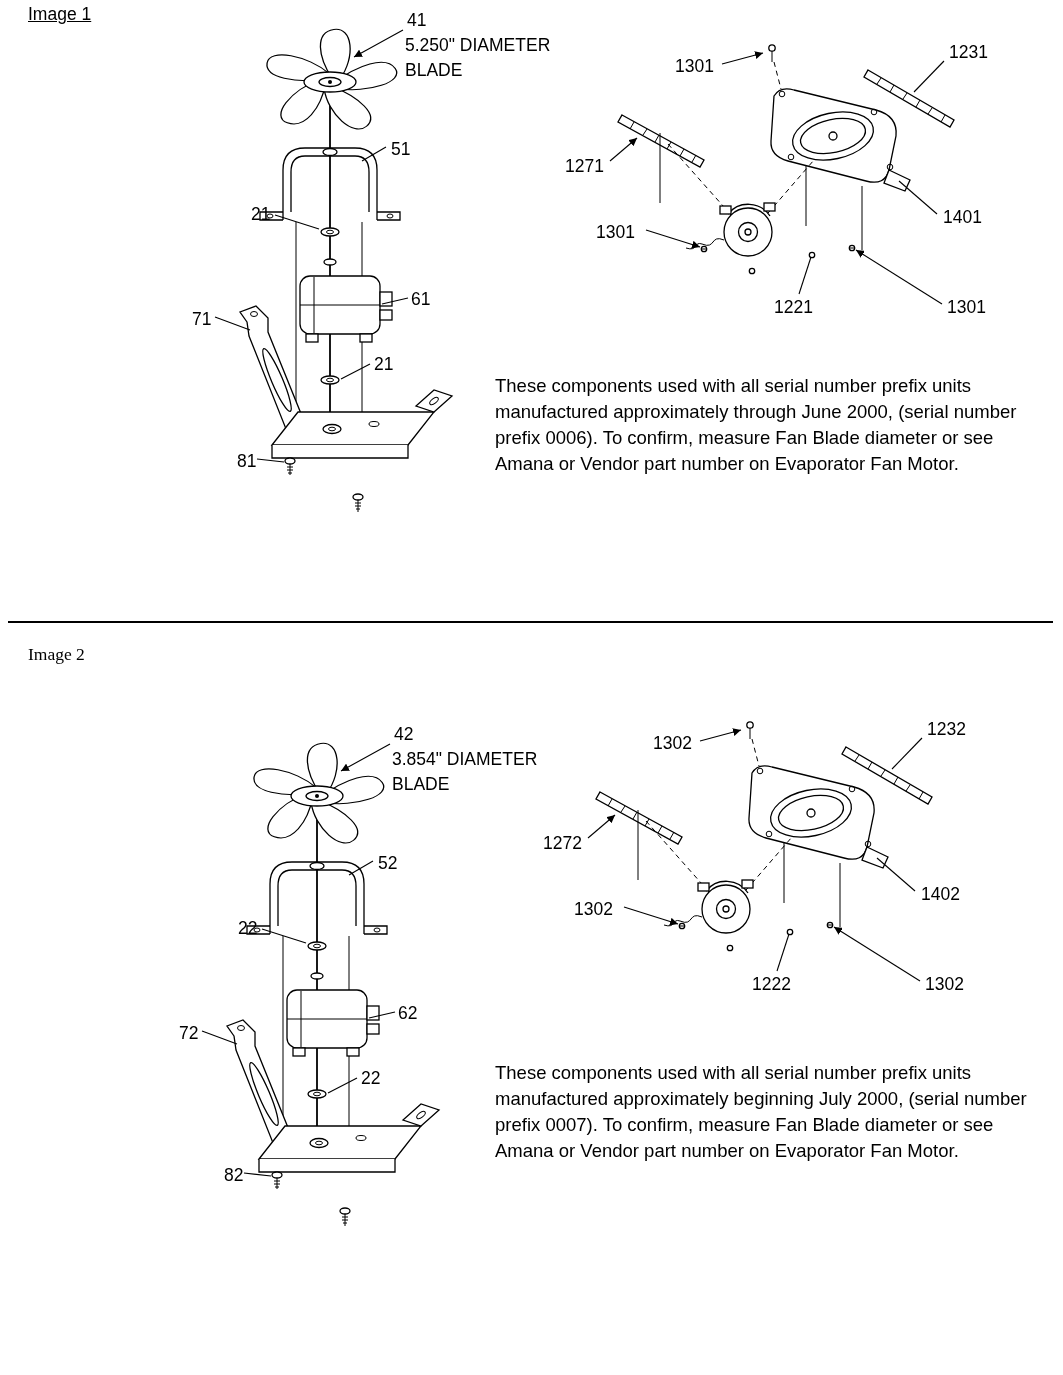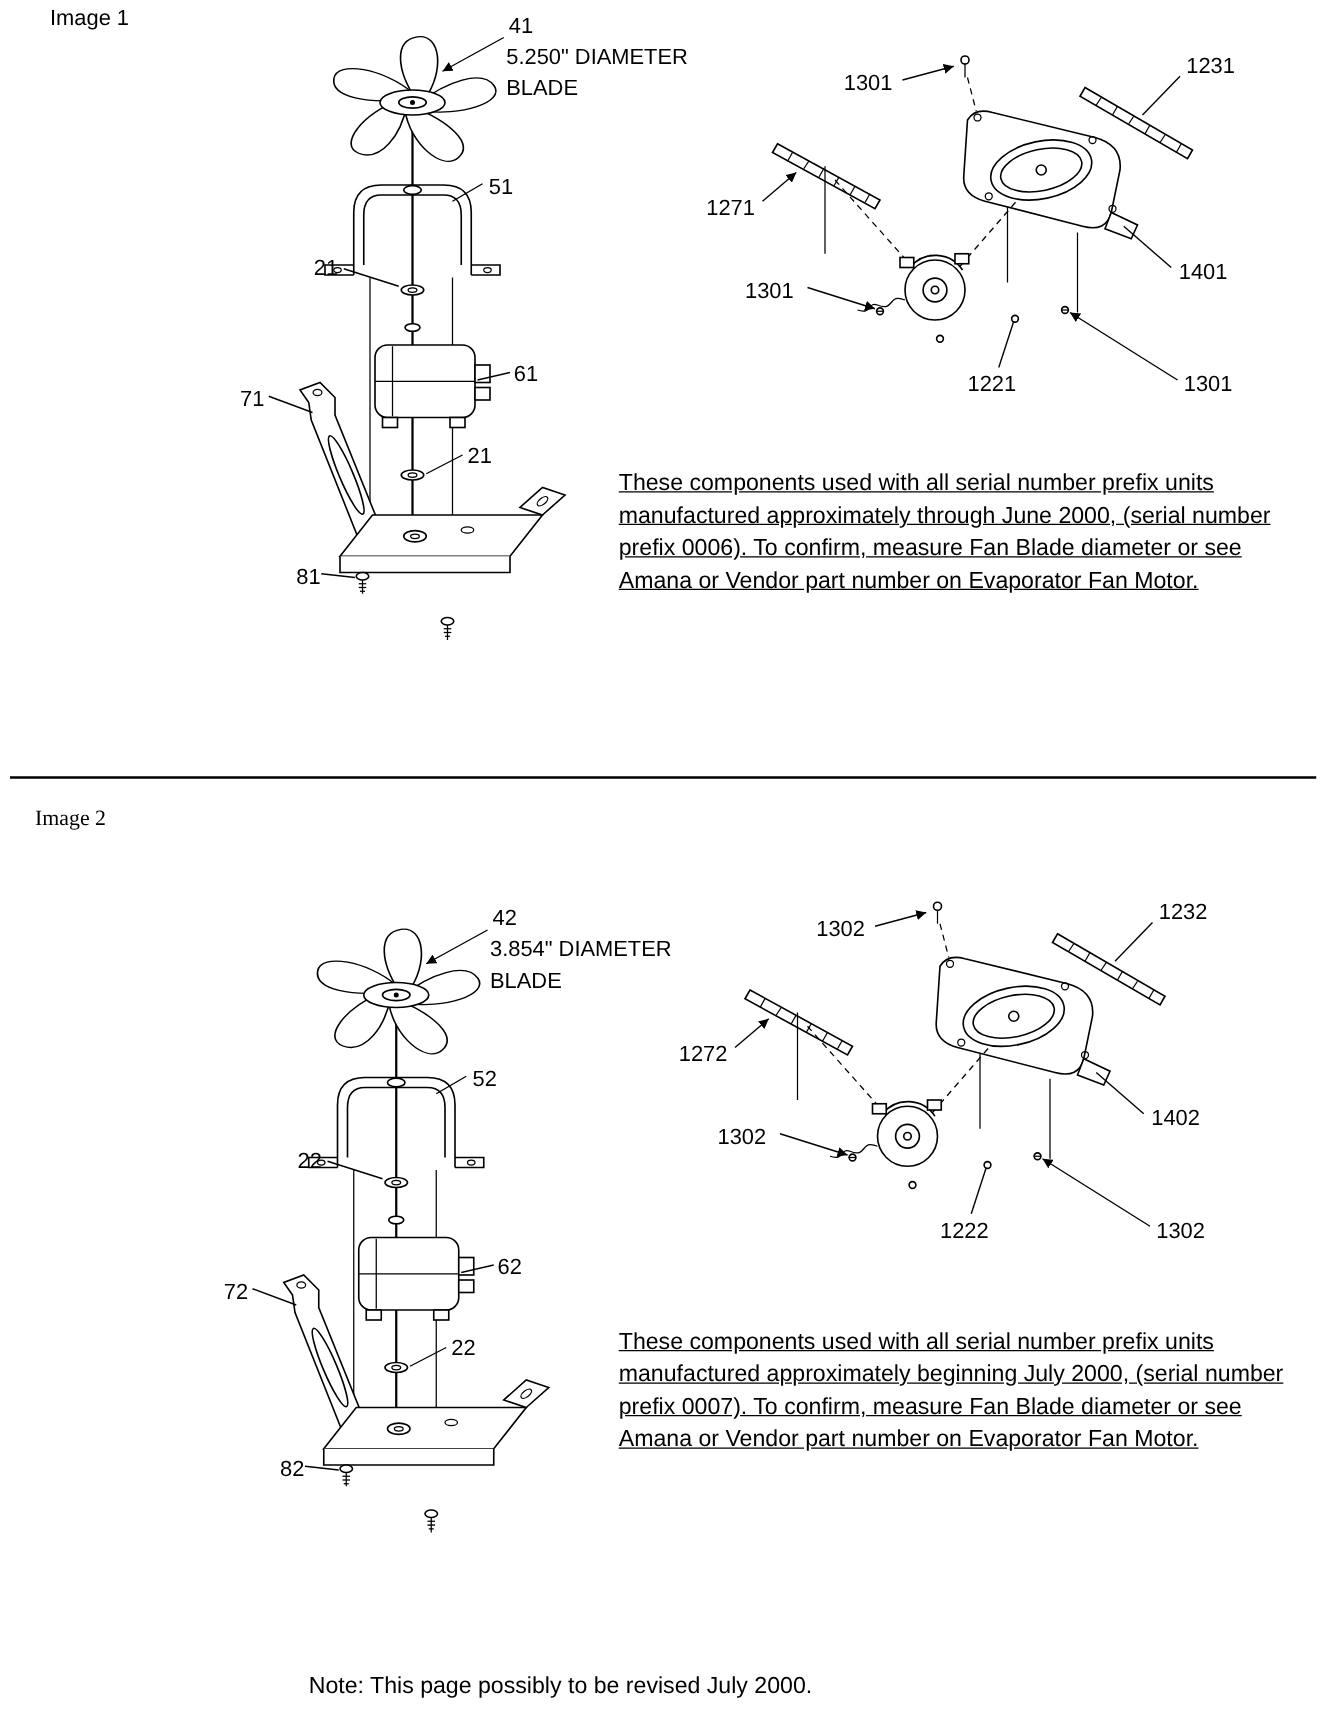--- a/index.html
+++ b/index.html
@@ -244,7 +244,7 @@
     </g>
   </svg>
 
-  <div class="seclabel" style="left:40px; top:4px;">Image 1</div>
+  <div class="seclabel" style="left:28px; top:4px;text-decoration:underline;">Image 1</div>
   <div class="seclabel" style="left:28px; top:644px;font-family:Liberation Serif, serif;">Image 2</div>
 
   <div class="para" style="left:495px; top:373px;">These components used with all serial number prefix units manufactured approximately through June 2000, (serial number prefix 0006). To confirm, measure Fan Blade diameter or see Amana or Vendor part number on Evaporator Fan Motor.</div>

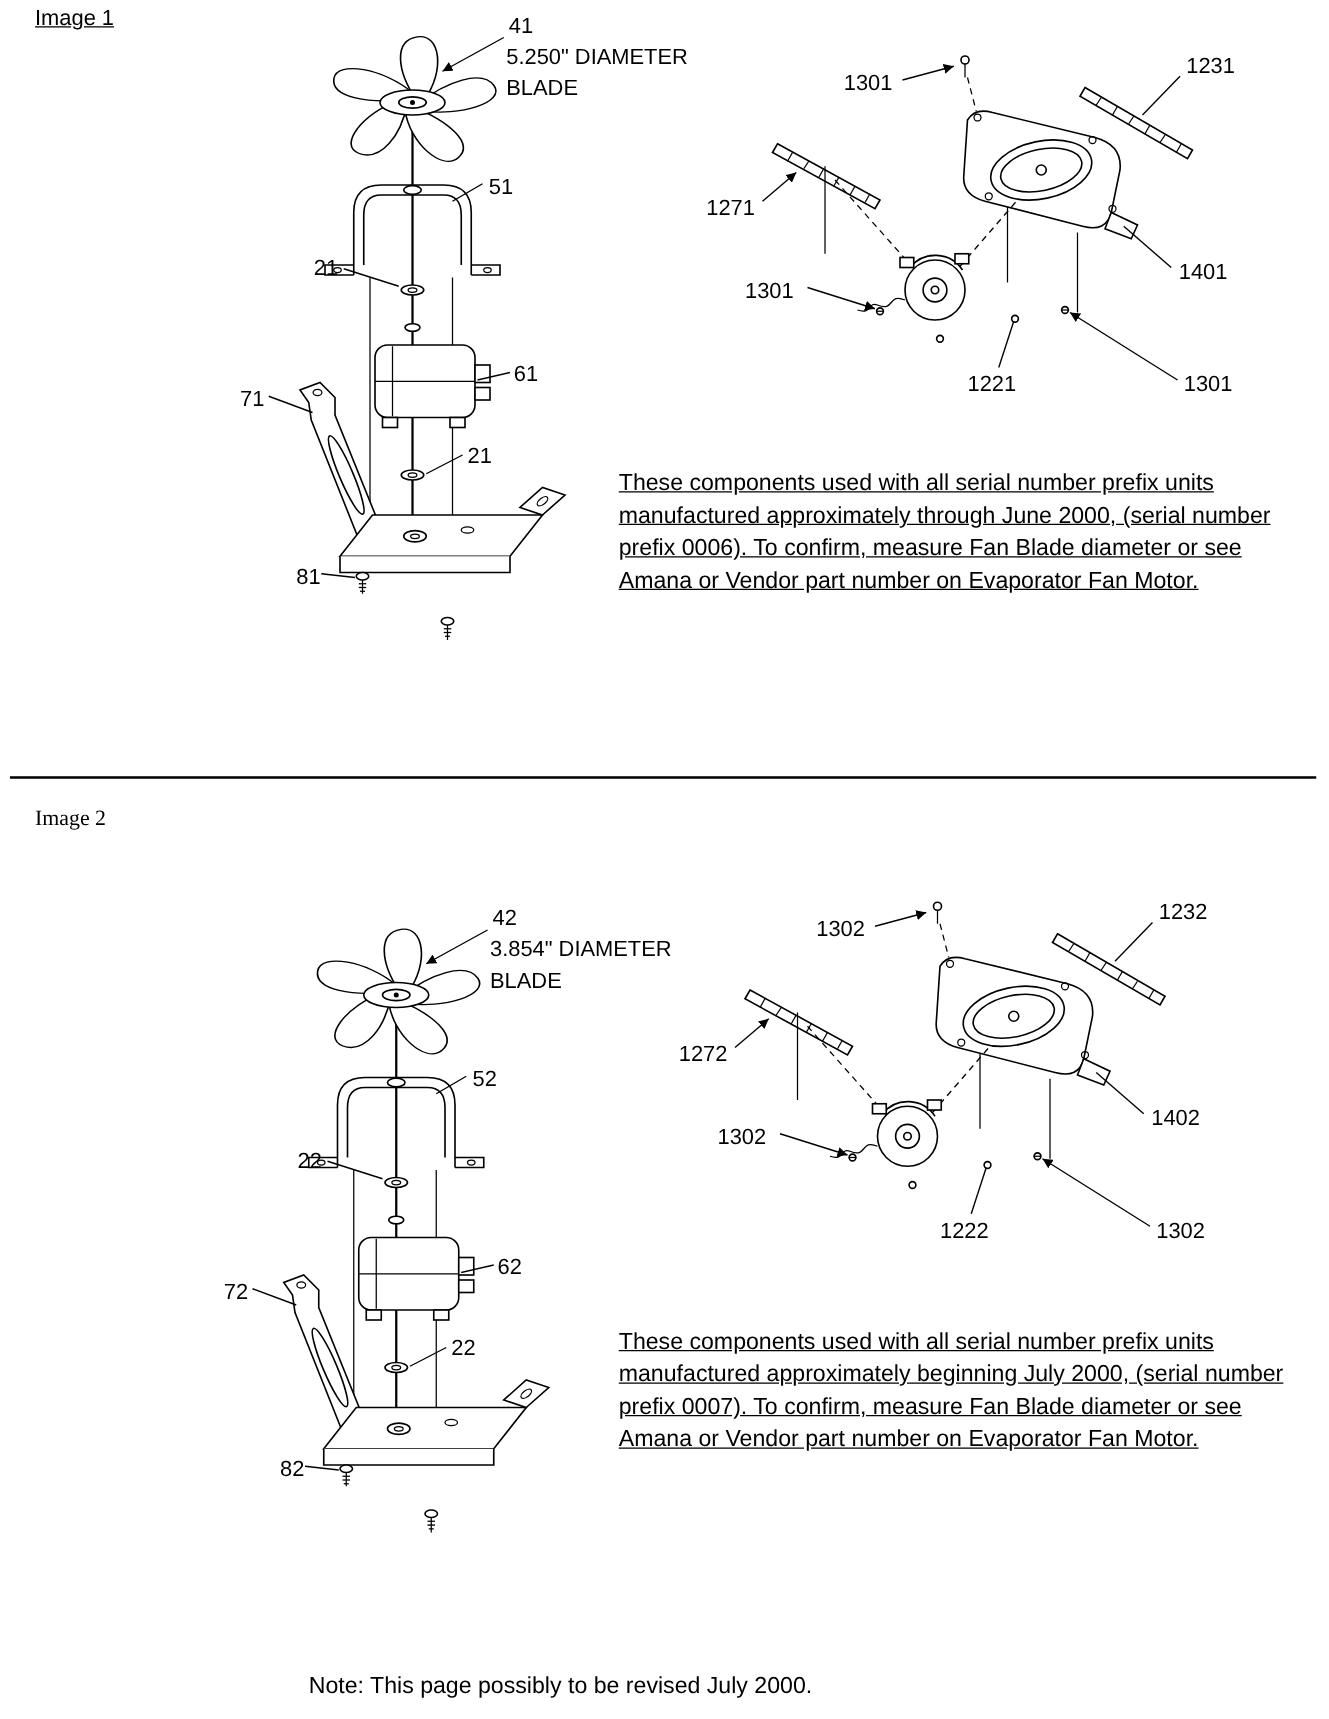--- a/index.html
+++ b/index.html
@@ -10,7 +10,7 @@
   }
   .svglayer { position:absolute; left:0; top:0; }
   .seclabel { position:absolute; font-size:17.5px; color:#000; }
-  .para { position:absolute; font-size:18.5px; line-height:26px; width:548px; color:#000;text-decoration:underline; }
+  .para { position:absolute; font-size:18.5px; line-height:26px; width:548px; color:#000; }
   .note { position:absolute; font-size:18.5px; color:#000; }
   .divider { position:absolute; left:8px; width:1045px; height:2px; background:#000; }
   svg text { font-family:"Liberation Sans", sans-serif; font-size:17.5px; fill:#000; }

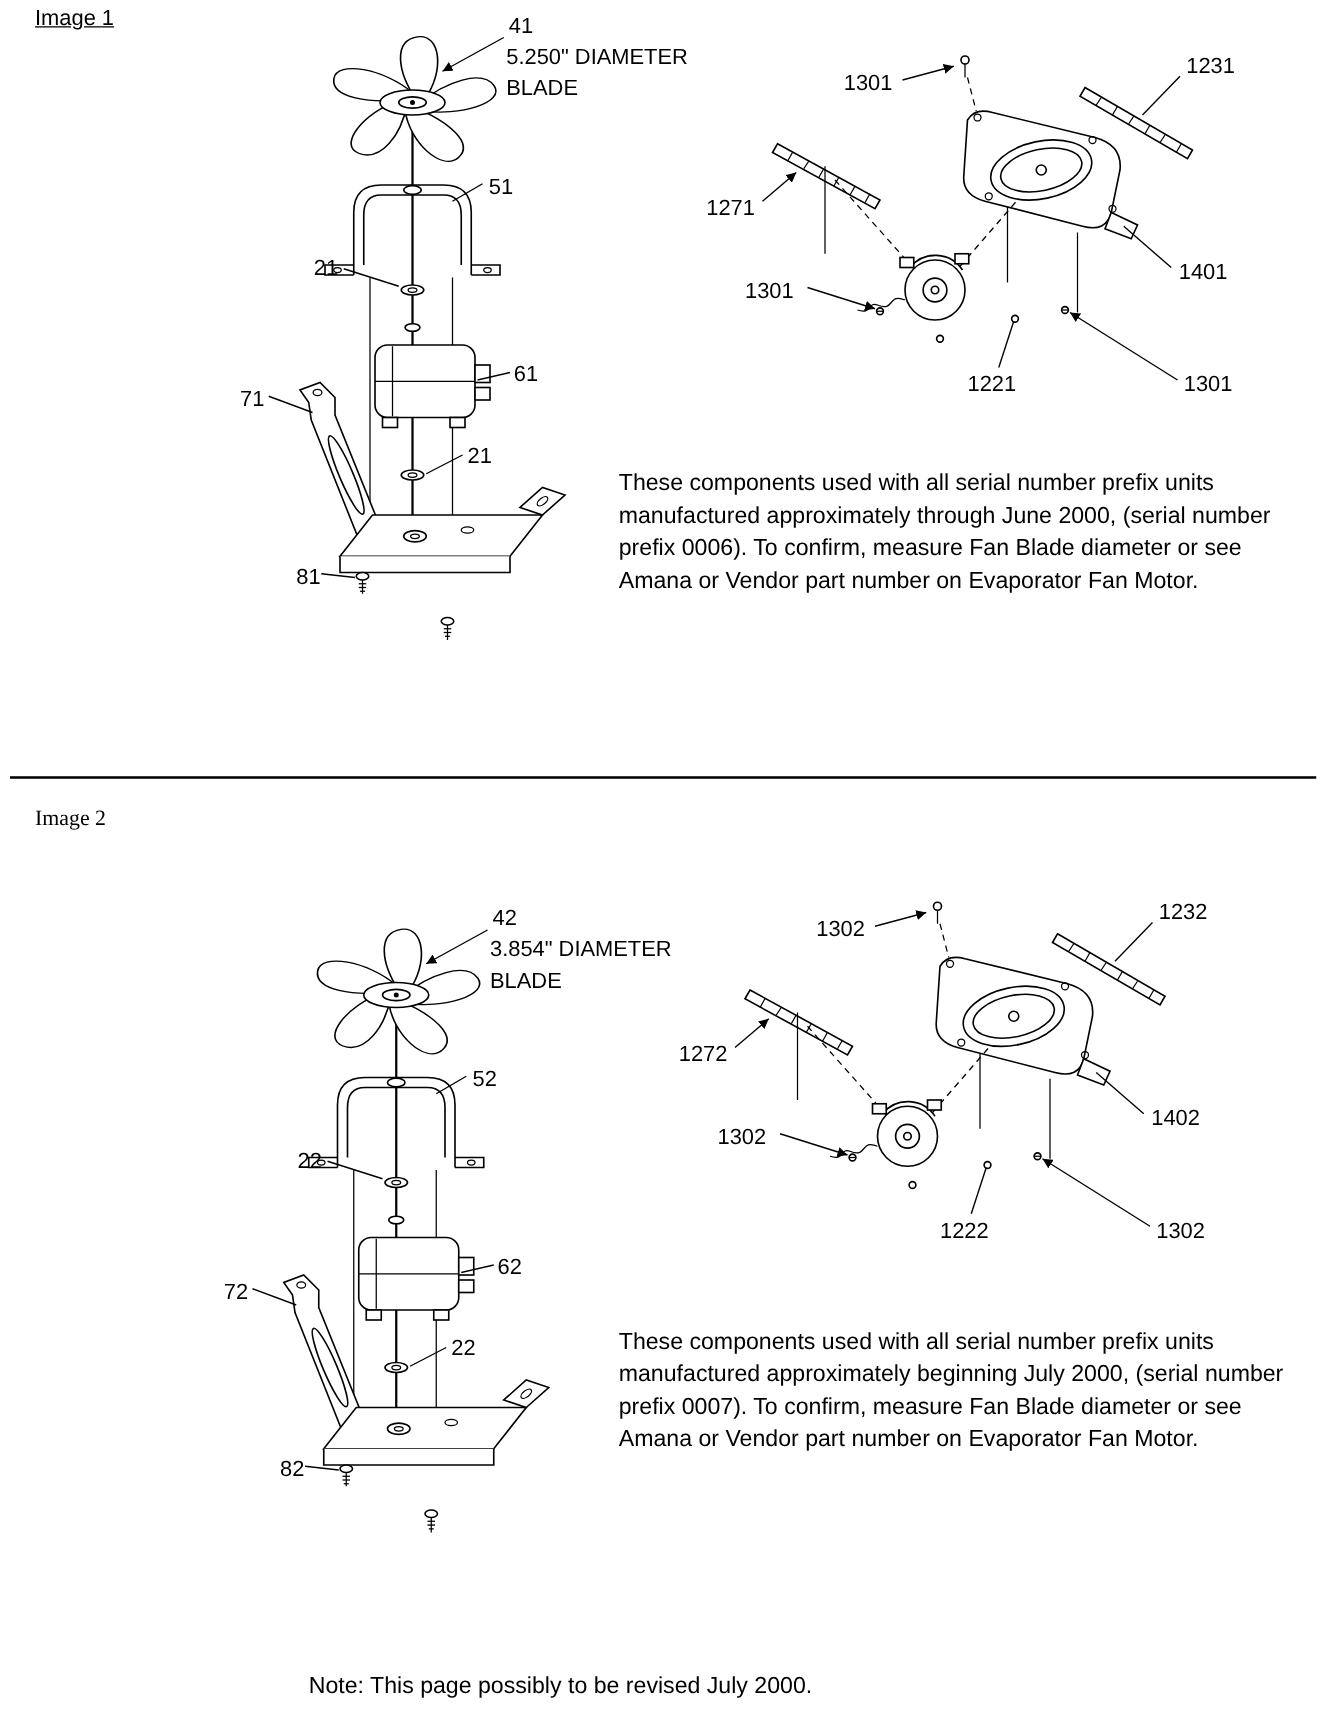--- a/index.html
+++ b/index.html
@@ -252,7 +252,6 @@
 
   <div class="divider" style="top:621px;"></div>
 
-  <div class="note" style="left:247px; top:1337px;">Note: This page possibly to be revised July 2000.</div>
 
 </div>
 

